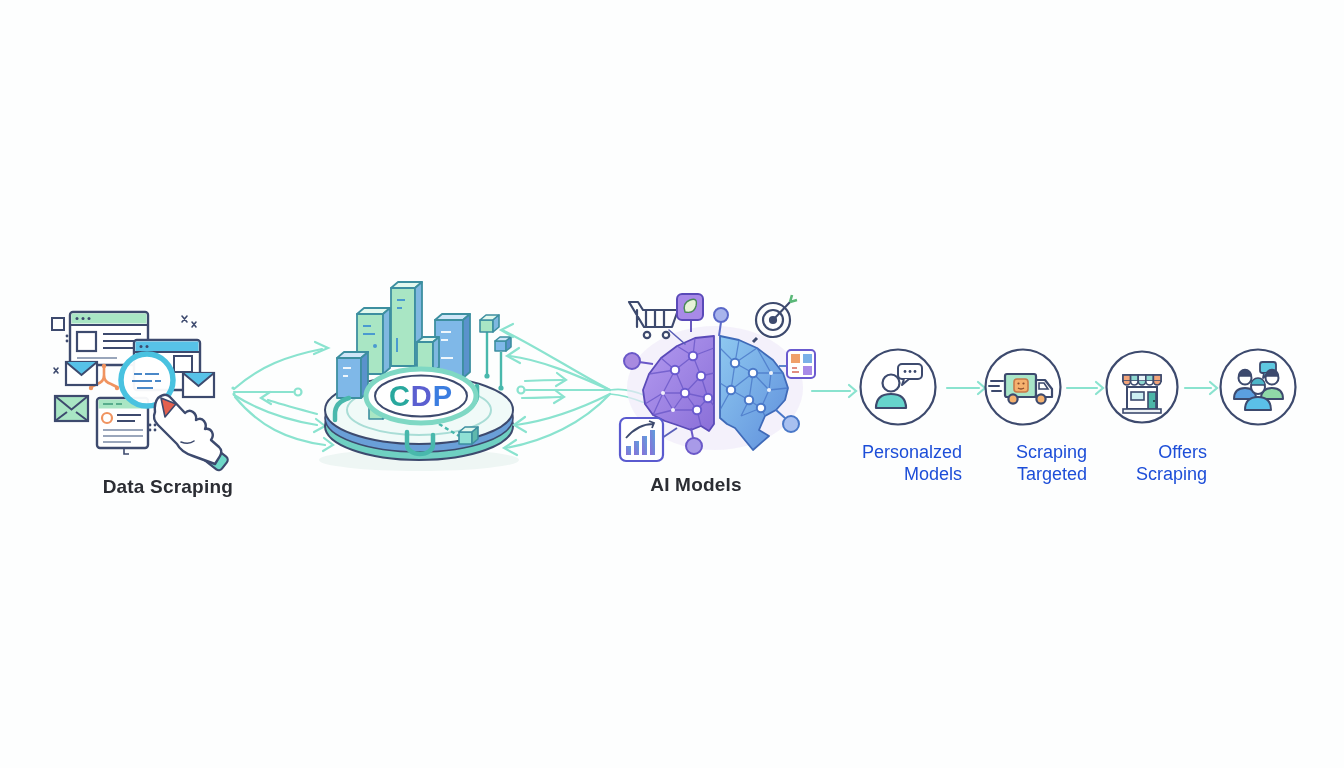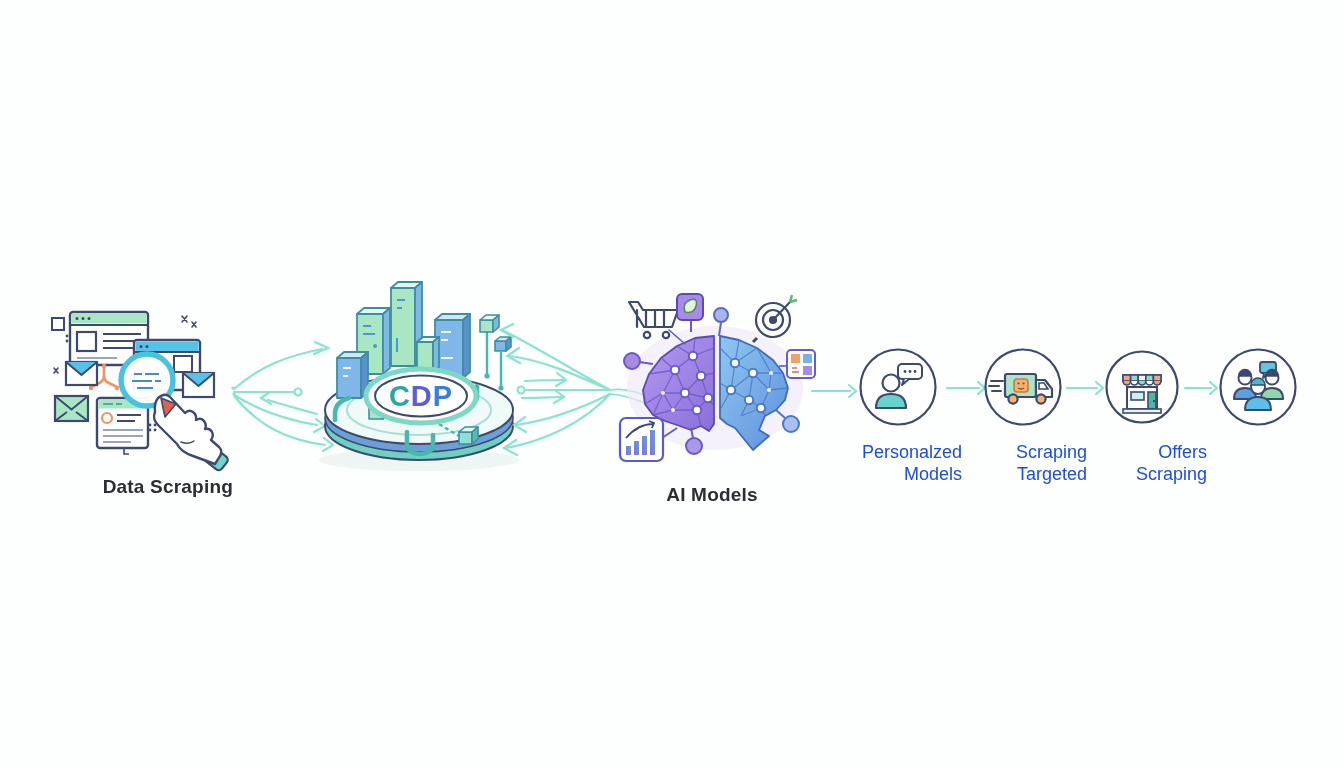--- a/index.html
+++ b/index.html
@@ -352,7 +352,7 @@
       <path d="M13,160 q12,-14 27,-14 M36,143 l5,2 -2,5" fill="none" stroke="#3d4a6e" stroke-width="1.8"></path>
     </g>
   </svg>
-  <div class="stage-label" style="left:617px;top:474px;width:190px;margin-top:10px;">AI Models</div>
+  <div class="stage-label" style="left:601px;top:474px;width:190px;">AI Models</div>
 
   <svg class="abs" style="left:810px;top:383px;" width="50" height="16" viewBox="0 0 50 16" fill="none" stroke="#8ae3cf" stroke-width="2.2" stroke-linecap="round">
     <path d="M2,8 H40"></path>

